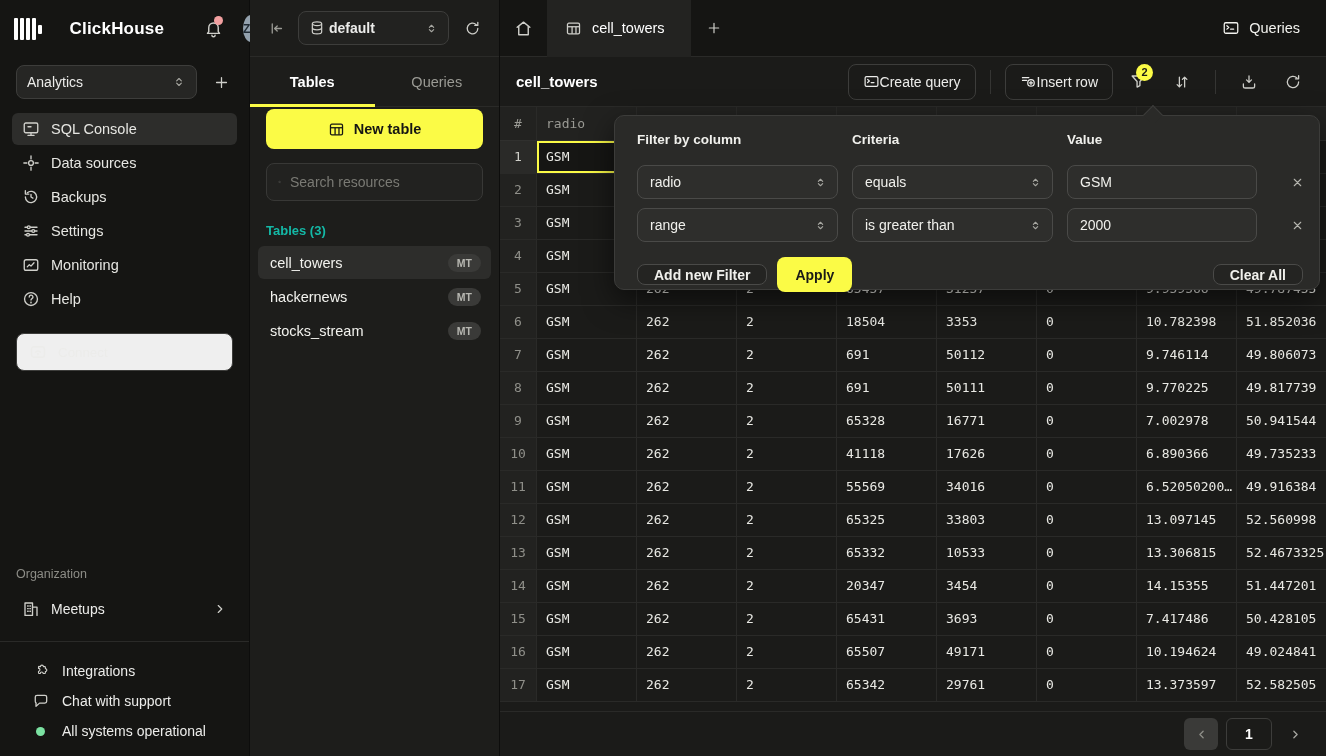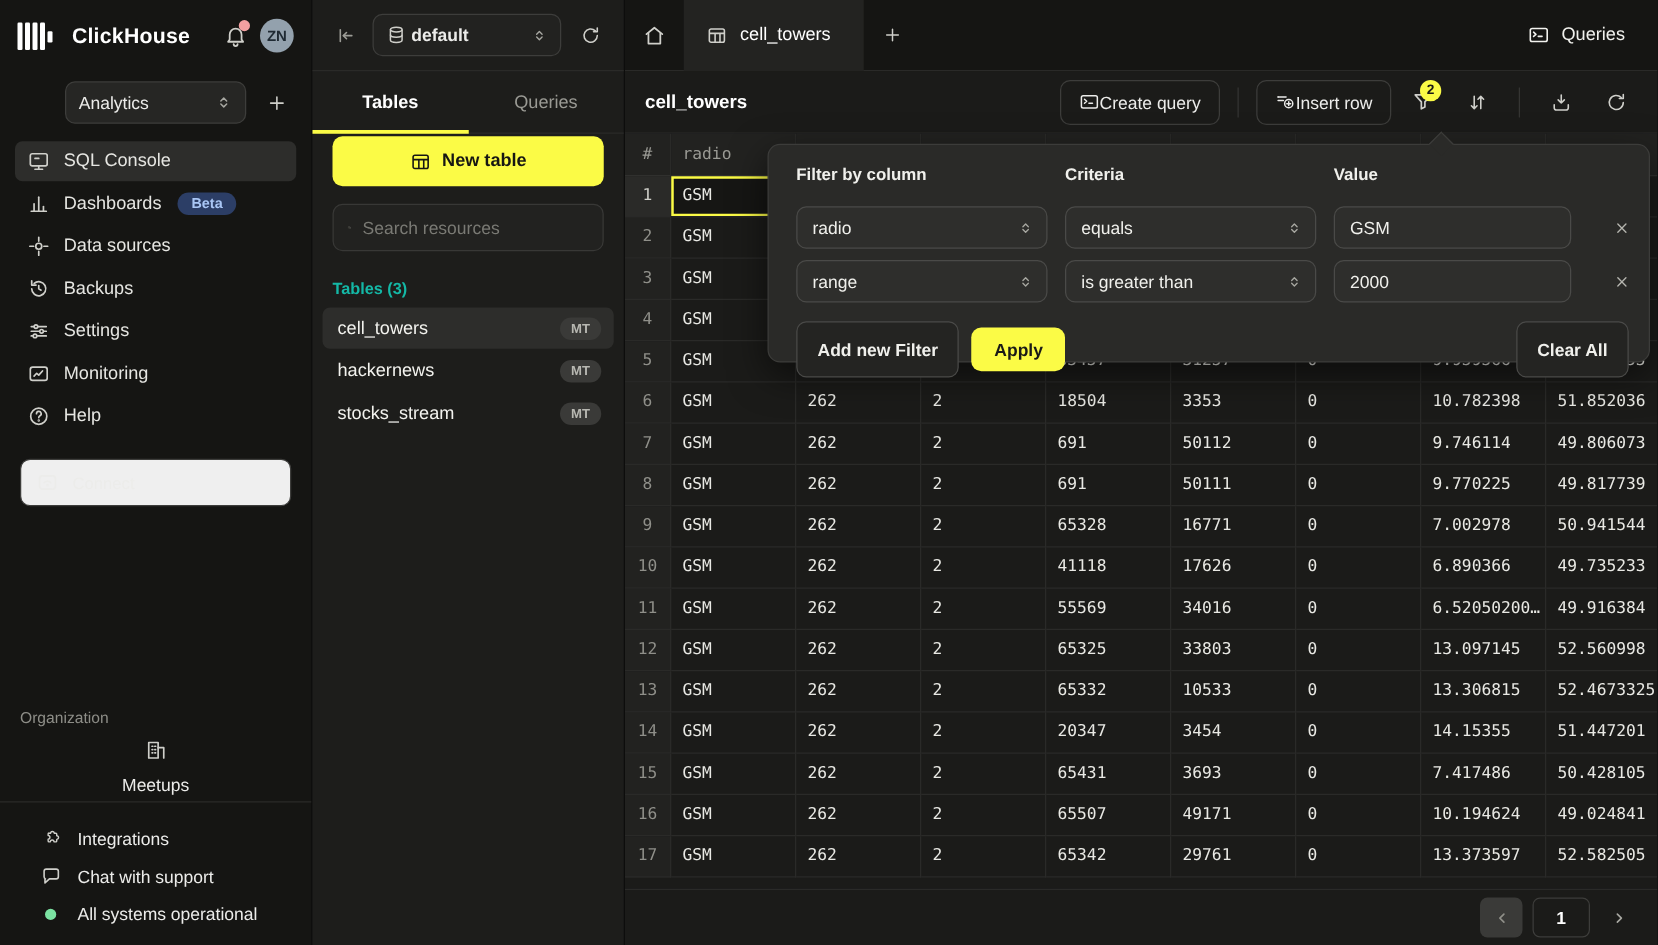--- a/index.html
+++ b/index.html
@@ -10,7 +10,7 @@
 
   
   .sidebar { width:250px; background:#151513; display:flex; flex-direction:column; flex-shrink:0; border-right:1px solid #0d0d0c; }
-  .sb-head { height:57px; display:flex; align-items:center; padding:4px 14px; gap:8px; }
+  .sb-head { height:57px; display:flex; align-items:center; padding:4px 14px; gap:20px; }
   .logo { display:flex; align-items:flex-end; gap:2.5px; height:22px; margin-right:8px; }
   .logo .bar { width:3.5px; height:22px; background:#fff; border-radius:1px; }
   .logo .bar.short { height:9px; margin-bottom:6px; }

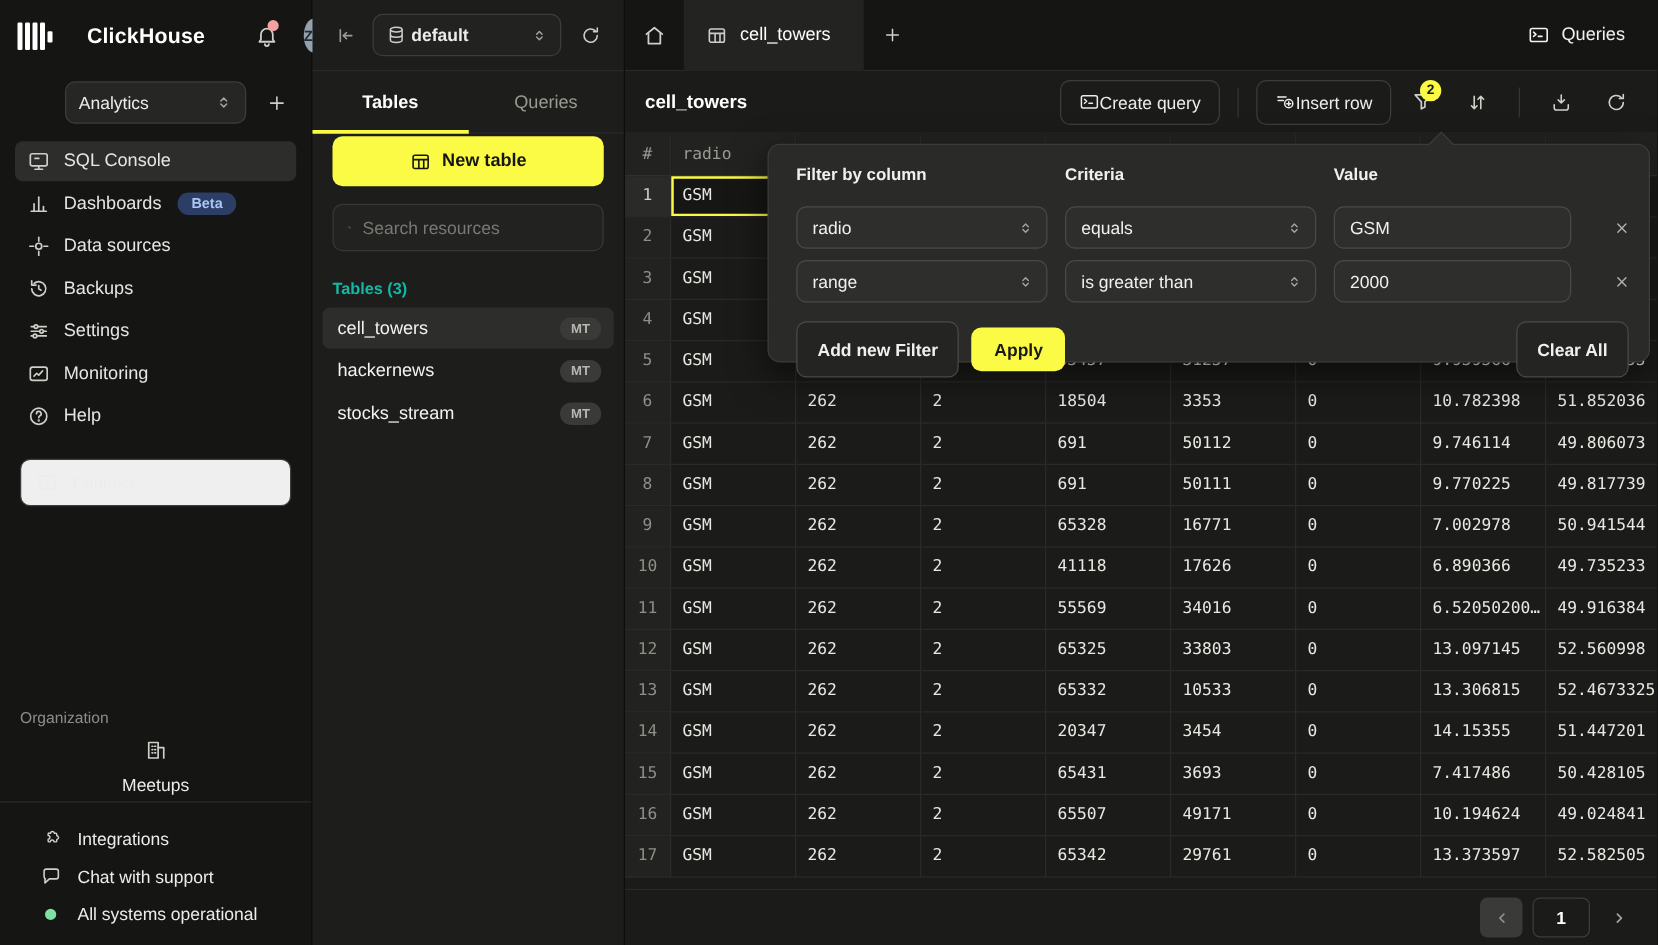--- a/index.html
+++ b/index.html
@@ -20,7 +20,7 @@
   .bell-dot { position:absolute; top:-1px; right:0; width:9px; height:9px; border-radius:50%; background:#f2a0a0; }
   .avatar { width:27px; height:27px; border-radius:50%; background:#93a1ad; color:#1f2a33; font-size:12px; font-weight:700; display:flex; align-items:center; justify-content:center; }
   .ws-row { display:flex; align-items:center; gap:12px; padding:8px 16px 14px; }
-  .ws-select { flex:1; height:34px; background:#262624; border:1px solid #3d3d3b; border-radius:8px; display:flex; align-items:center; padding:0 10px; gap:8px; color:#ececea;margin-left:36px; }
+  .ws-select { flex:1; height:34px; background:#262624; border:1px solid #3d3d3b; border-radius:8px; display:flex; align-items:center; padding:0 10px; gap:8px; color:#ececea; }
   .ws-select .lbl { flex:1; font-size:14px; }
   .chev-ud { color:#a7a7a1; }
   .plus-btn { color:#cfcfca; width:24px; height:24px; display:flex; align-items:center; justify-content:center; }

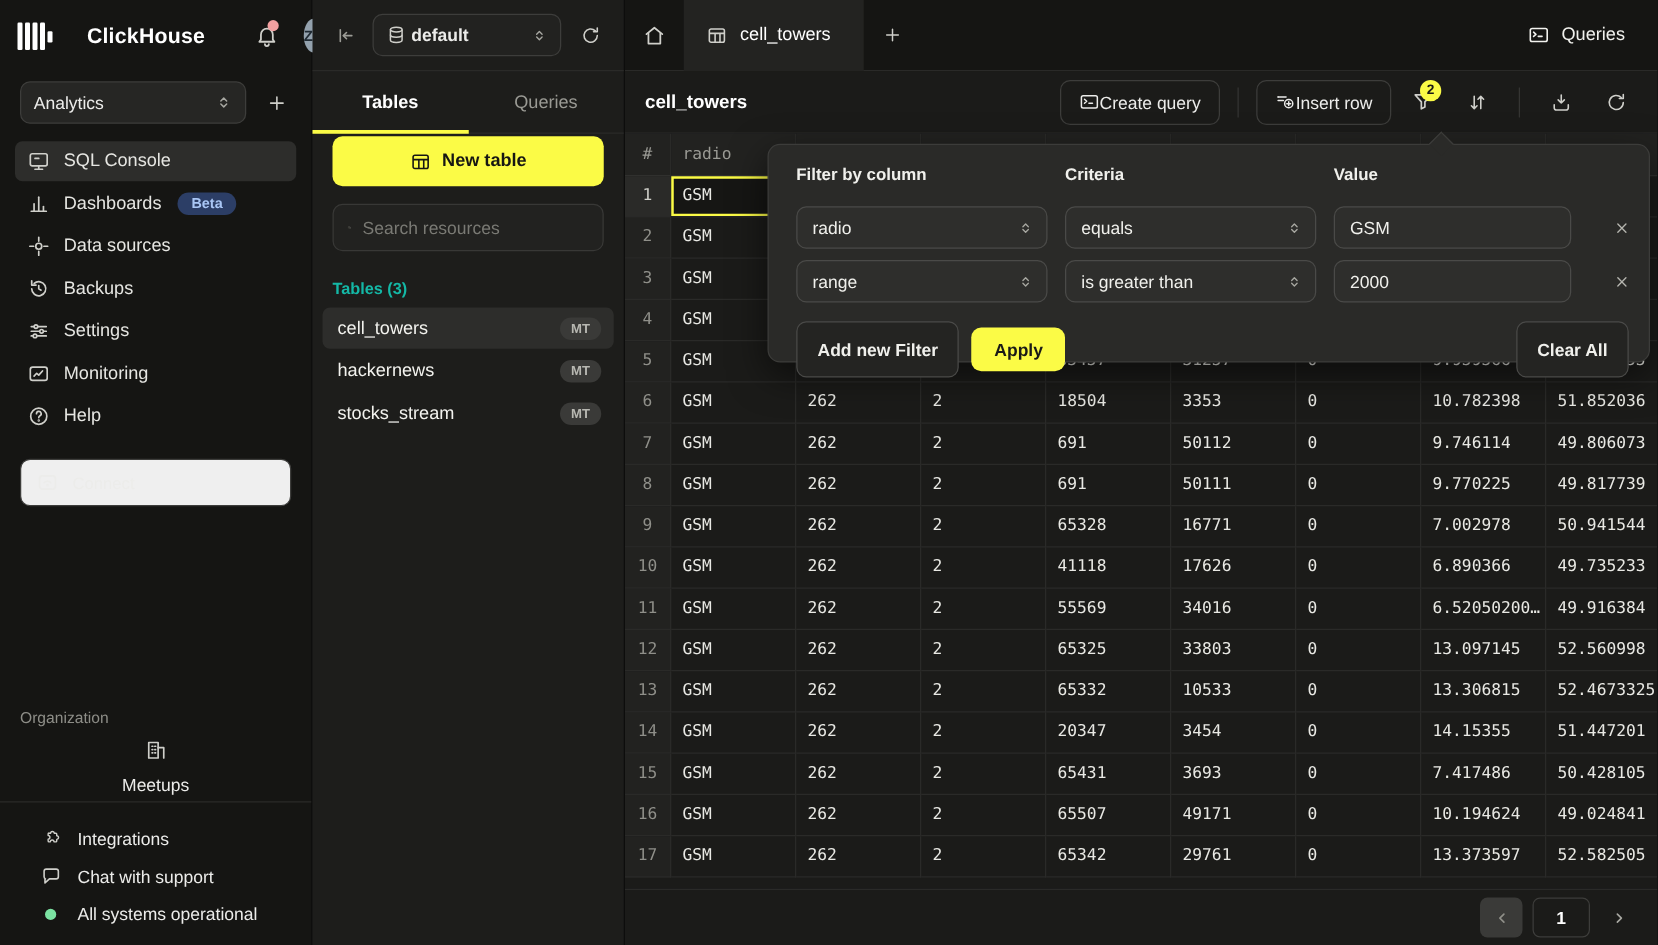--- a/index.html
+++ b/index.html
@@ -165,18 +165,6 @@
       <div class="nav-item">
         <span class="icon">
             <svg class="ic" width="18" height="18" viewBox="0 0 24 24" fill="none" stroke="currentColor" stroke-width="1.8" stroke-linecap="round">
-              <path d="M4 20h16"></path>
-              <path d="M7 20v-8"></path>
-              <path d="M12 20V5"></path>
-              <path d="M17 20v-5"></path>
-            </svg>
-          </span>
-        <span class="label">Dashboards</span>
-        <span class="badge-beta">Beta</span>
-      </div>
-      <div class="nav-item">
-        <span class="icon">
-            <svg class="ic" width="18" height="18" viewBox="0 0 24 24" fill="none" stroke="currentColor" stroke-width="1.8" stroke-linecap="round">
               <circle cx="12" cy="12" r="3.2"></circle>
               <path d="M12 2.5v4M12 17.5v4M2.5 12h4M17.5 12h4"></path>
             </svg>

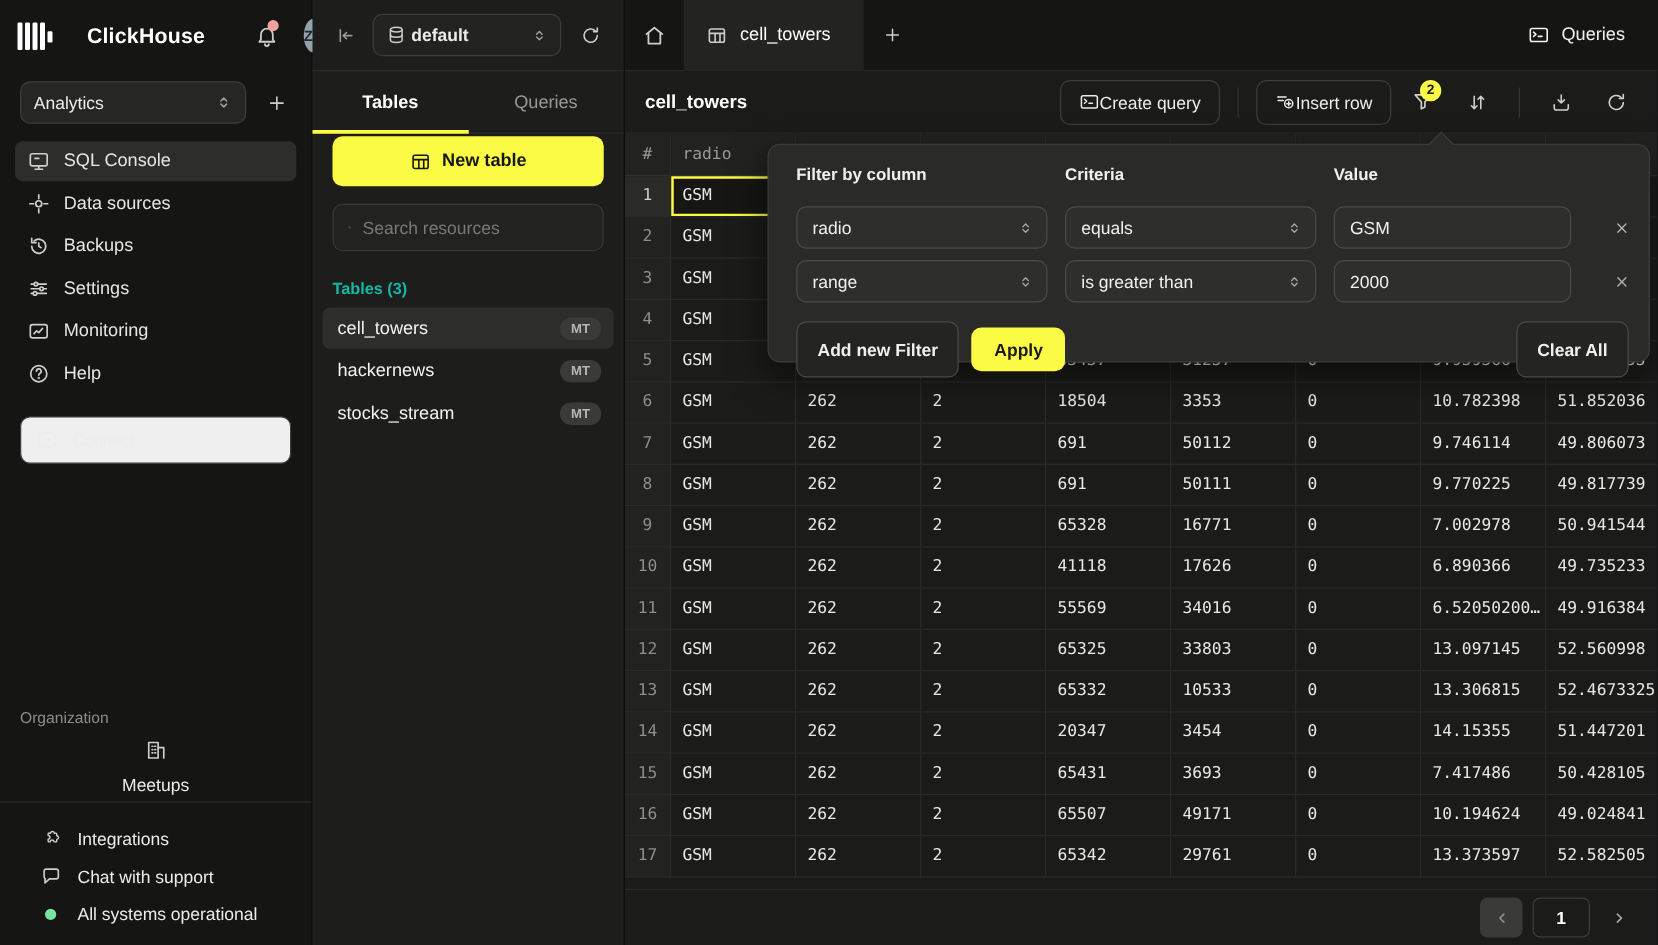--- a/index.html
+++ b/index.html
@@ -105,7 +105,7 @@
   .finput { height:34px; border:1px solid #4a4a48; border-radius:8px; background:#2e2e2c; color:#f0f0ec; font-size:14px; padding:0 12px; outline:none; font-family:inherit; width:190px; }
   .fclose { width:28px; height:28px; display:flex; align-items:center; justify-content:center; color:#b5b5af; background:none; border:none; cursor:pointer; justify-self:start; margin-left:12px; }
   .fbtns { display:flex; align-items:center; gap:10px; margin-top:15px; }
-  .btn-dark { height:45px; border:1px solid #4a4a48; border-radius:8px; background:#242422; color:#f0f0ec; font-size:14px; font-weight:600; padding:0 16px; cursor:pointer; font-family:inherit; }
+  .btn-dark { height:21px; border:1px solid #4a4a48; border-radius:8px; background:#242422; color:#f0f0ec; font-size:14px; font-weight:600; padding:0 16px; cursor:pointer; font-family:inherit; }
   .btn-apply { height:35px; border:none; border-radius:8px; background:#fbfb46; color:#1a1a17; font-size:14px; font-weight:600; padding:0 18px; cursor:pointer; font-family:inherit; }
   .btn-clear { margin-left:auto; margin-right:-4px; }
 </style>

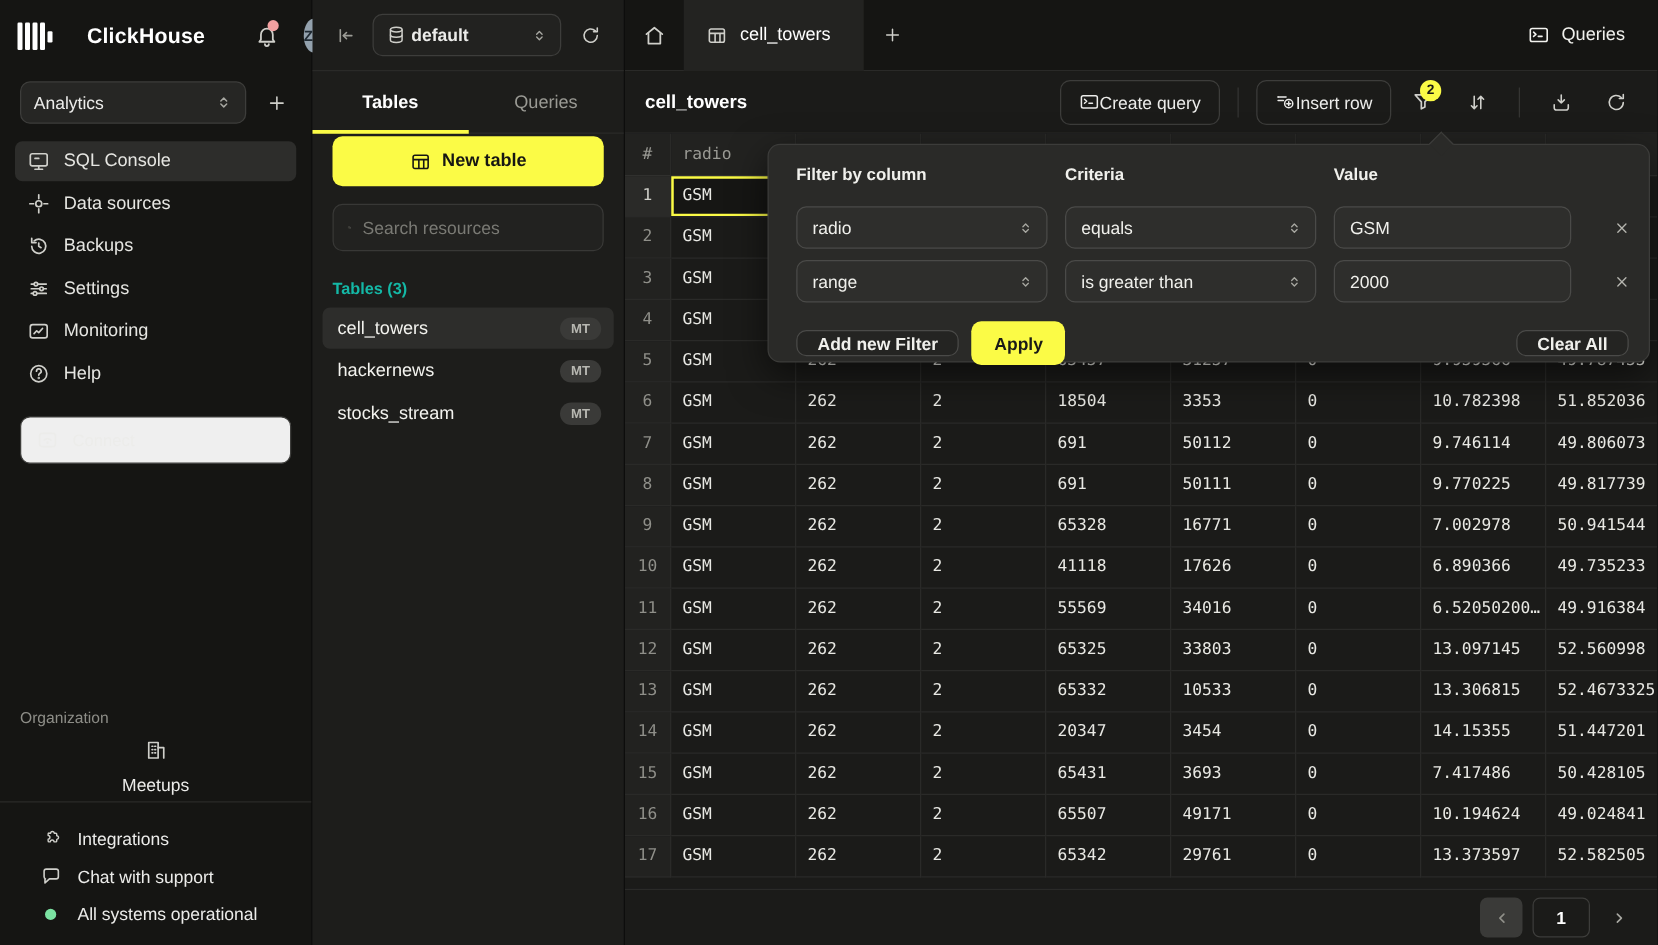--- a/index.html
+++ b/index.html
@@ -32,7 +32,7 @@
   .badge-beta { margin-left:2px; background:#2c3e66; color:#a9c6f5; font-size:11.5px; font-weight:600; padding:3px 11px; border-radius:11px; }
   .connect-btn { margin:18px 16px 0; height:38px; border:1px solid #3d3d3b; border-radius:8px; display:flex; align-items:center; gap:11px; padding:0 12px; color:#ececea; cursor:pointer; }
   .org-label { padding:0 16px; font-size:12.5px; color:#8d8d87; margin-bottom:10px; }
-  .meetups { height:36px; display:flex; align-items:center; gap:11px; padding:0 10px; margin:0 12px 14px; border-radius:6px; color:#ececea; cursor:pointer;flex-direction:column; }
+  .meetups { height:36px; display:flex; align-items:center; gap:11px; padding:0 10px; margin:0 12px 14px; border-radius:6px; color:#ececea; cursor:pointer; }
   .meetups .icon { width:18px; color:#cfcfca; display:flex; }
   .sb-bottom { border-top:1px solid #2a2a28; padding:14px 0 10px; }
   .sb-bottom .b-item { height:30px; display:flex; align-items:center; gap:12px; padding:0 16px 0 32px; color:#ececea; font-size:14px; cursor:pointer; }

